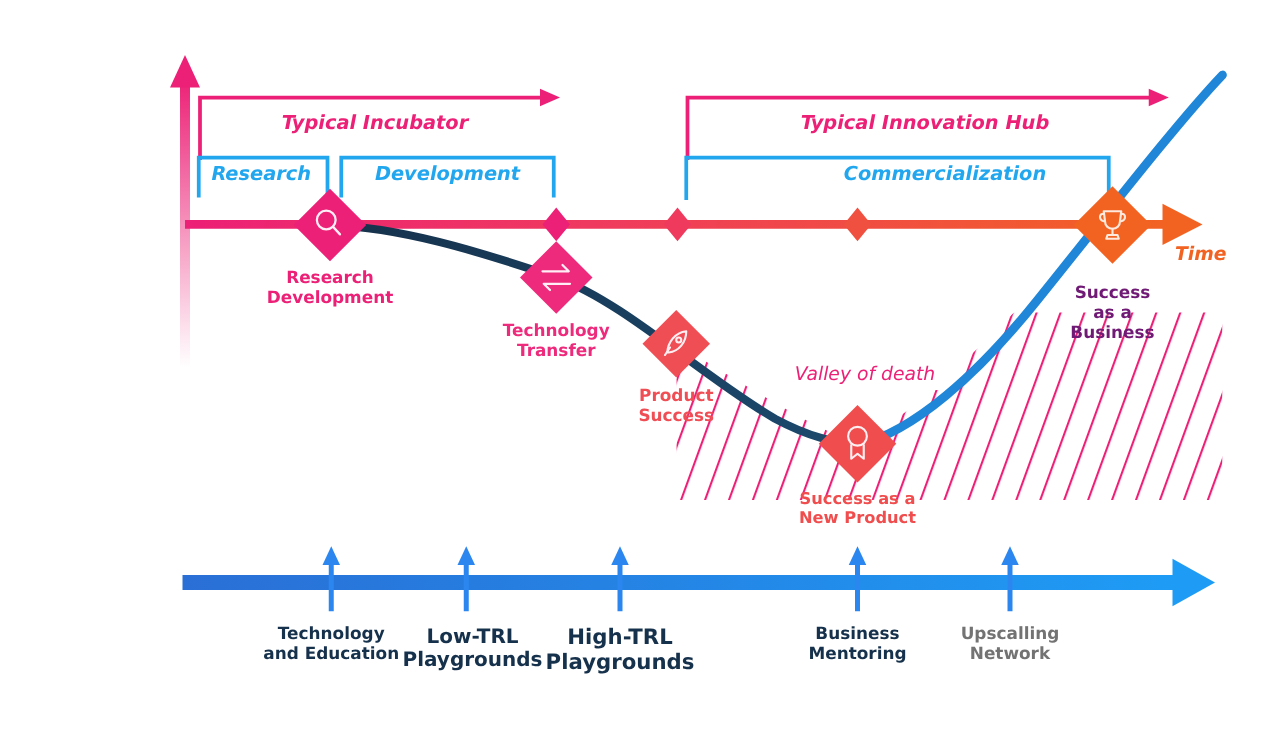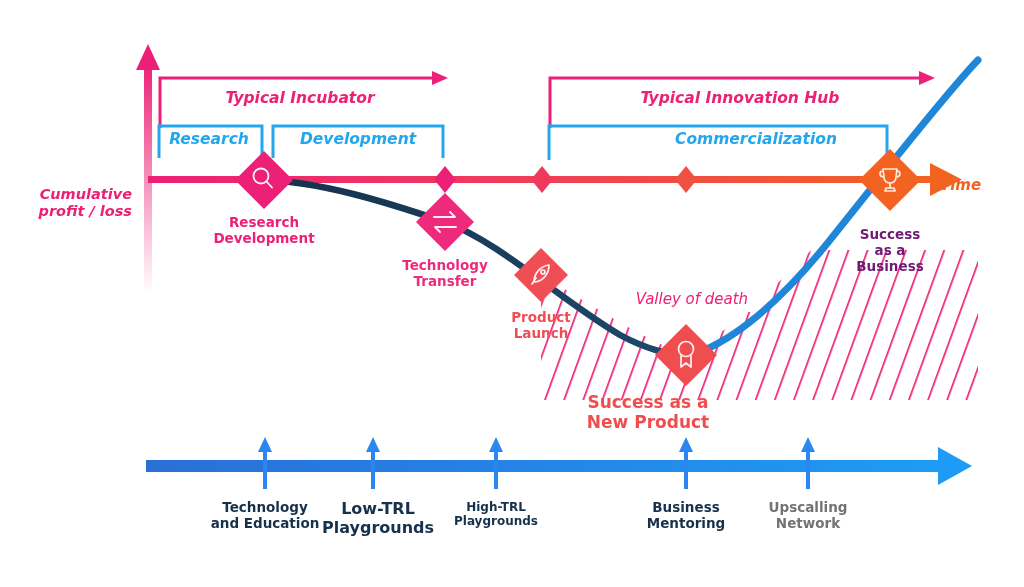--- a/index.html
+++ b/index.html
@@ -158,8 +158,6 @@
     <rect x="631" y="288" width="123" height="24" fill="#ffffff"></rect>
   </svg>
 
-  <div class="lbl ital rgt" style="left:10px;top:186px;width:122px;color:#ec2076;font-size:14.5px;">Cumulative
-profit / loss</div>
 
   <div class="lbl ital" style="left:940px;top:177px;color:#f26322;font-size:15px;">Time</div>
 

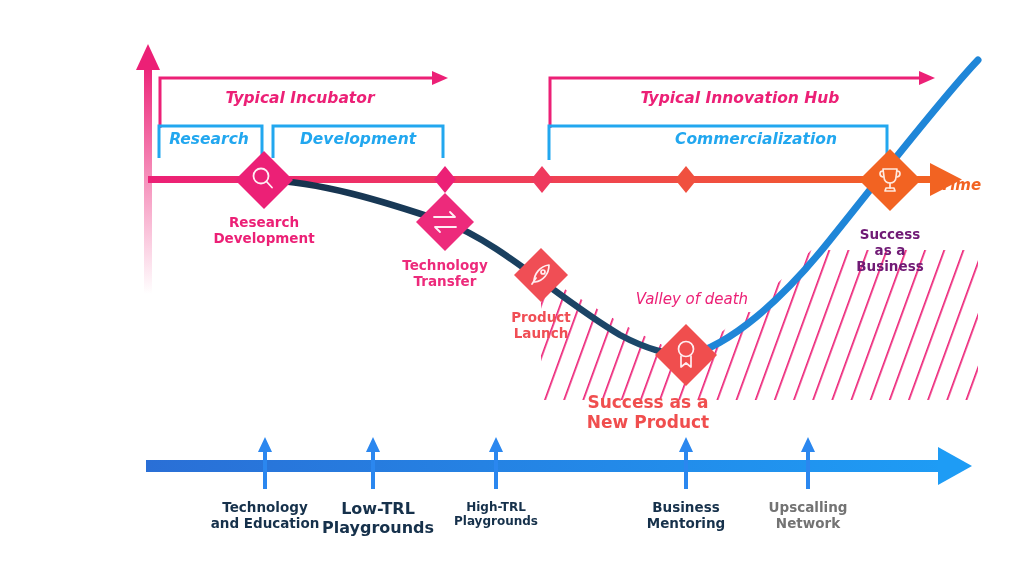--- a/index.html
+++ b/index.html
@@ -159,7 +159,7 @@
   </svg>
 
 
-  <div class="lbl ital" style="left:940px;top:177px;color:#f26322;font-size:15px;">Time</div>
+  <div class="lbl ital" style="left:940px;top:195px;color:#f26322;font-size:15px;">Time</div>
 
   <div class="lbl ital ctr" style="left:740px;top:89px;color:#ec2076;font-size:15.5px;">Typical Innovation Hub</div>
   <div class="lbl ital ctr" style="left:300px;top:89px;color:#ec2076;font-size:15.5px;">Typical Incubator</div>

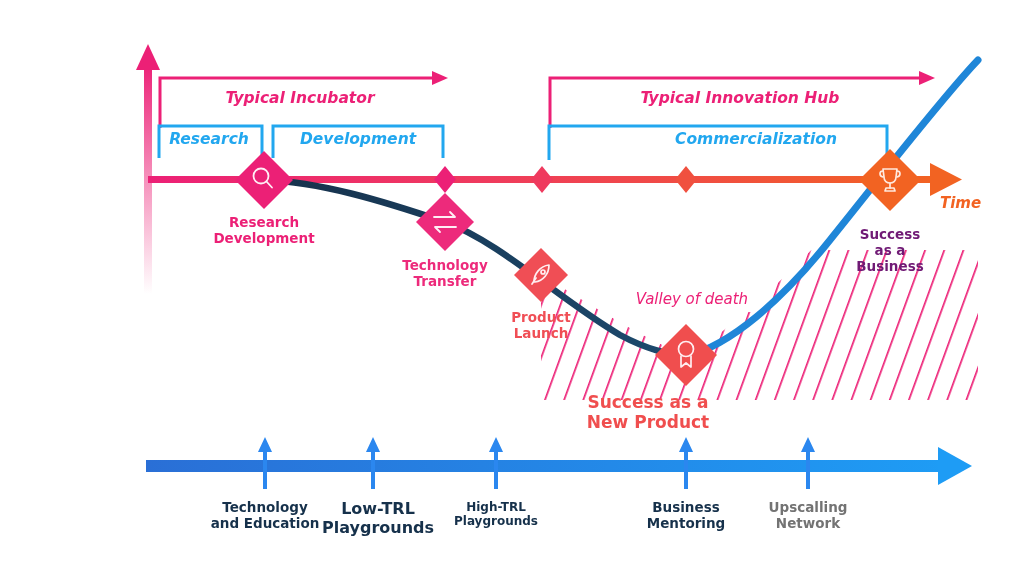--- a/index.html
+++ b/index.html
@@ -173,7 +173,7 @@
   <div class="lbl bold ctr" style="left:445px;top:258px;color:#ed2a7b;font-size:13.5px;">Technology
 Transfer</div>
   <div class="lbl bold ctr" style="left:541px;top:310px;color:#f04e55;font-size:13.5px;">Product
-Launch</div>
+Success</div>
   <div class="lbl bold ctr" style="left:648px;top:392px;color:#f04e4e;font-size:17px;">Success as a
 New Product</div>
   <div class="lbl bold ctr" style="left:890px;top:227px;color:#701a75;font-size:13.5px;">Success

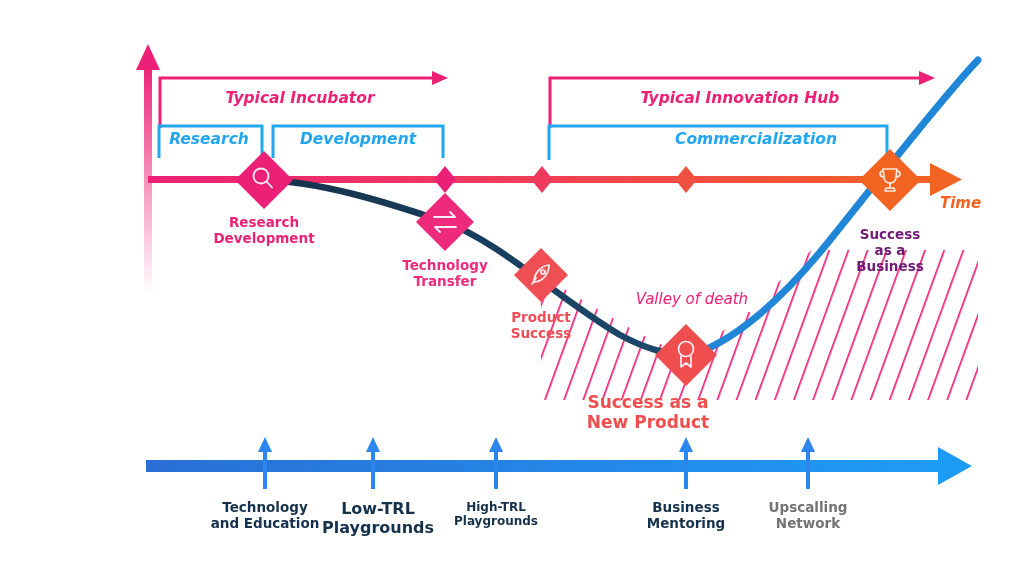--- a/index.html
+++ b/index.html
@@ -174,7 +174,7 @@
 Transfer</div>
   <div class="lbl bold ctr" style="left:541px;top:310px;color:#f04e55;font-size:13.5px;">Product
 Success</div>
-  <div class="lbl bold ctr" style="left:648px;top:392px;color:#f04e4e;font-size:17px;">Success as a
+  <div class="lbl bold ctr" style="left:686px;top:392px;color:#f04e4e;font-size:13px;">Success as a
 New Product</div>
   <div class="lbl bold ctr" style="left:890px;top:227px;color:#701a75;font-size:13.5px;">Success
 as a

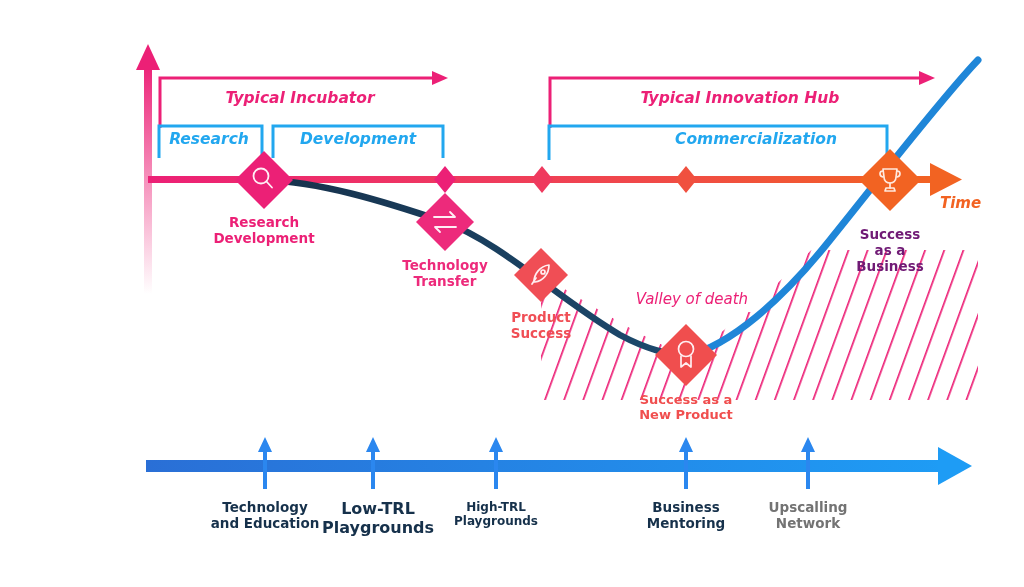--- a/index.html
+++ b/index.html
@@ -187,7 +187,7 @@
 and Education</div>
   <div class="lbl bold ctr" style="left:378px;top:500px;color:#16314b;font-size:16px;">Low-TRL
 Playgrounds</div>
-  <div class="lbl bold ctr" style="left:496px;top:500px;color:#16314b;font-size:12px;">High-TRL
+  <div class="lbl bold ctr" style="left:496px;top:500px;color:#16314b;font-size:17px;">High-TRL
 Playgrounds</div>
   <div class="lbl bold ctr" style="left:686px;top:500px;color:#16314b;font-size:13.5px;">Business
 Mentoring</div>

